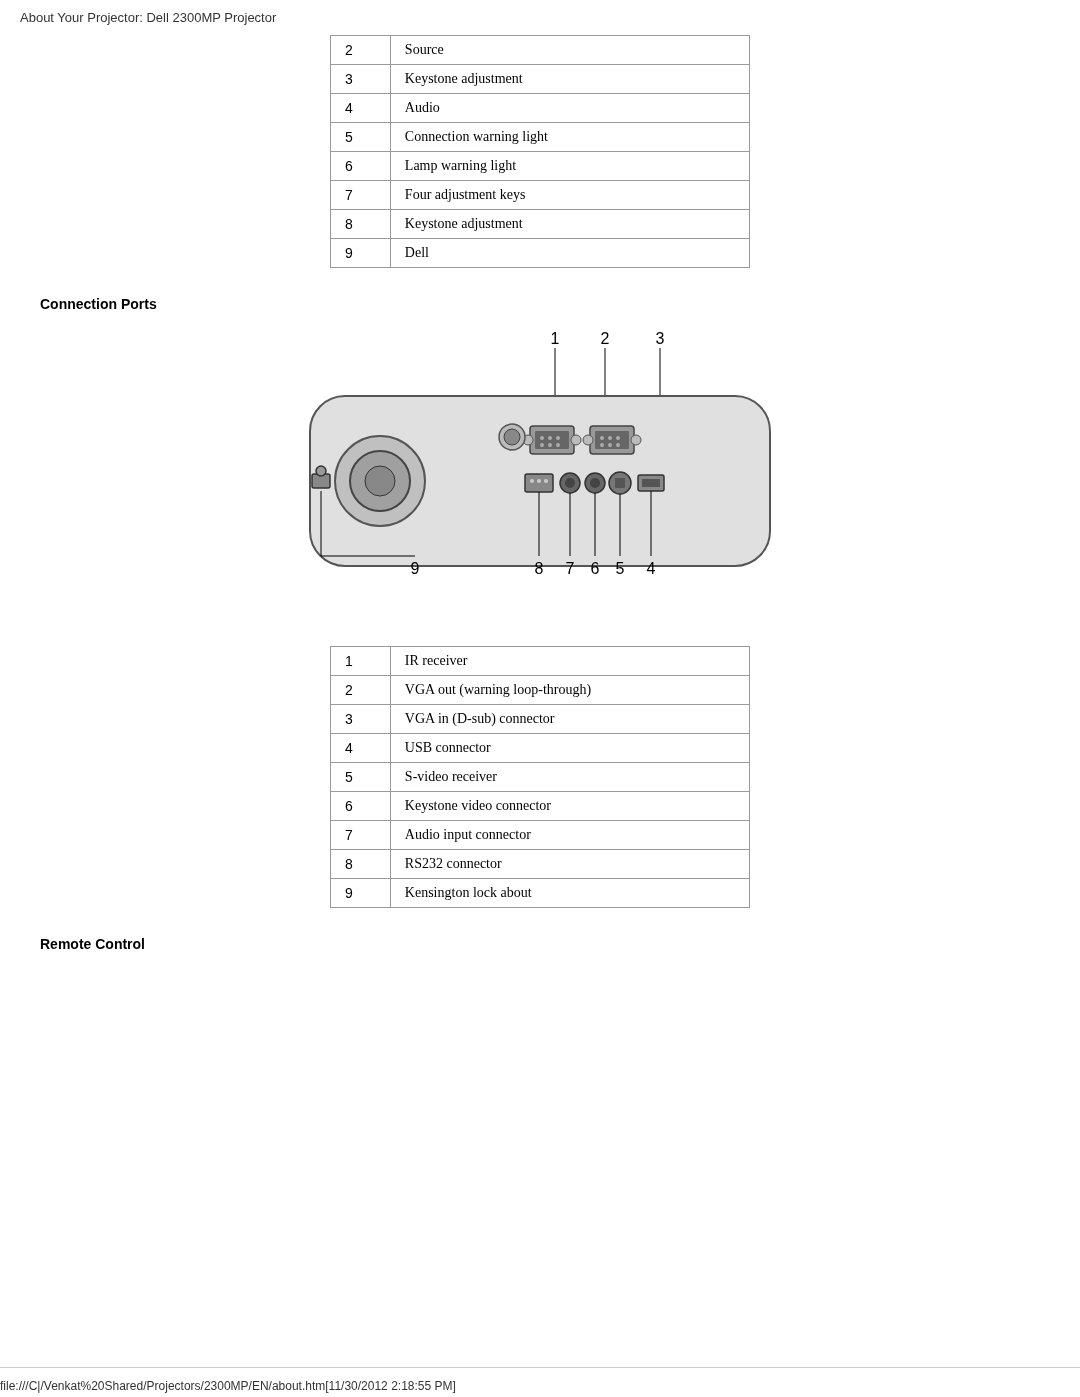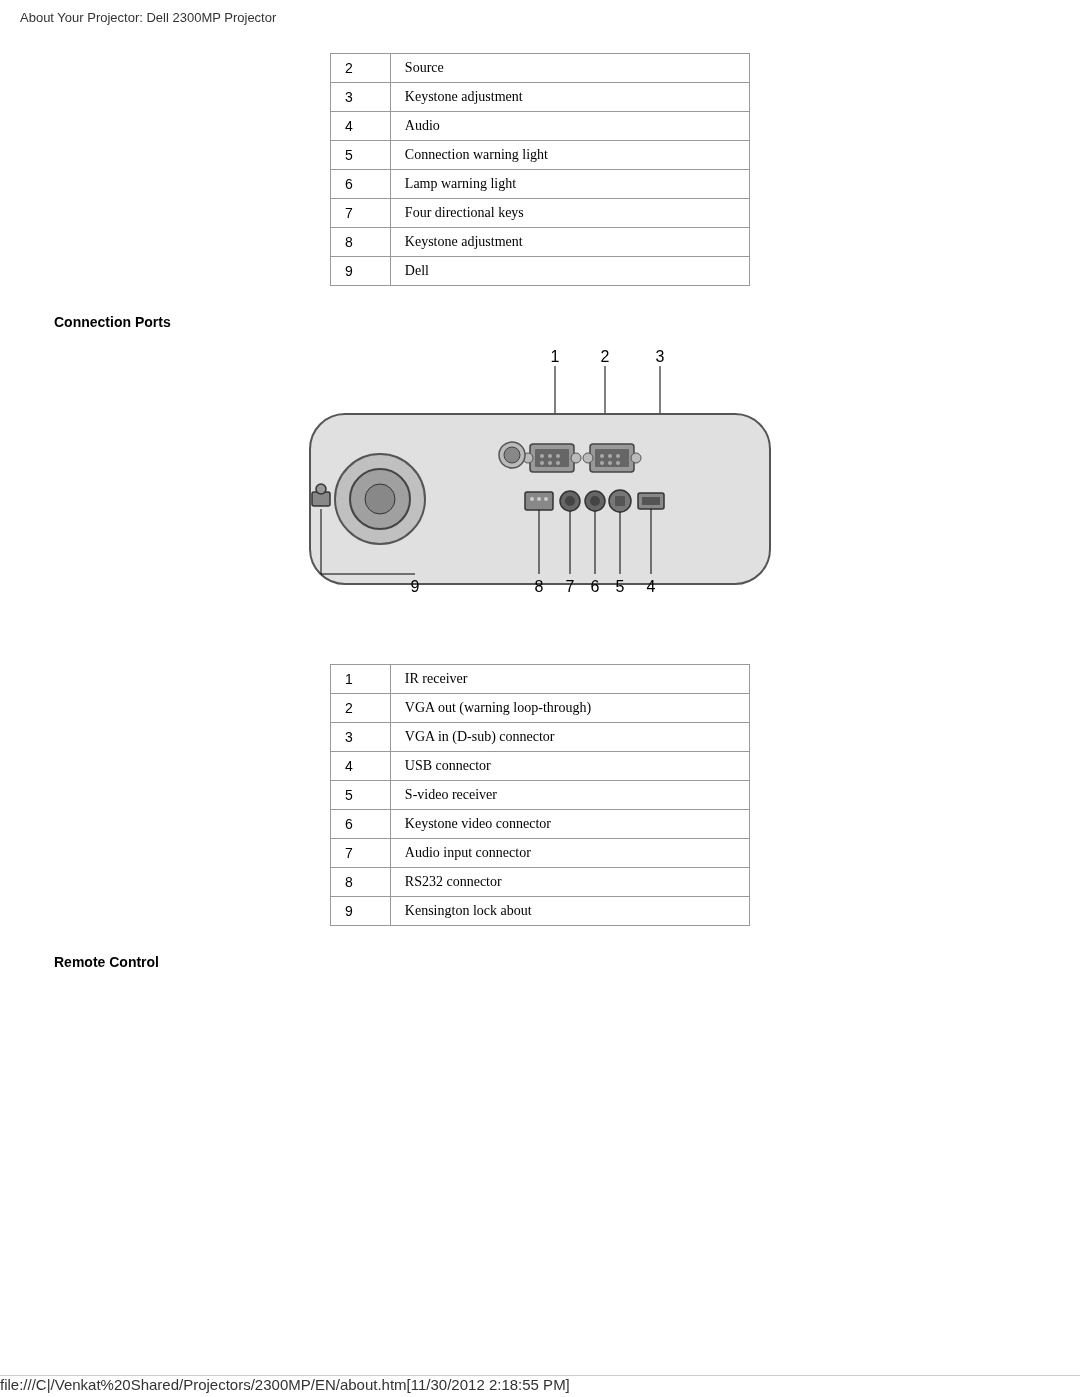--- a/index.html
+++ b/index.html
@@ -16,7 +16,7 @@
     .page-title {
       font-size: 13px;
       color: #333;
-      margin-bottom: 28px;
+      margin-bottom: 10px;
     }
     table.data-table {
       border-collapse: collapse;

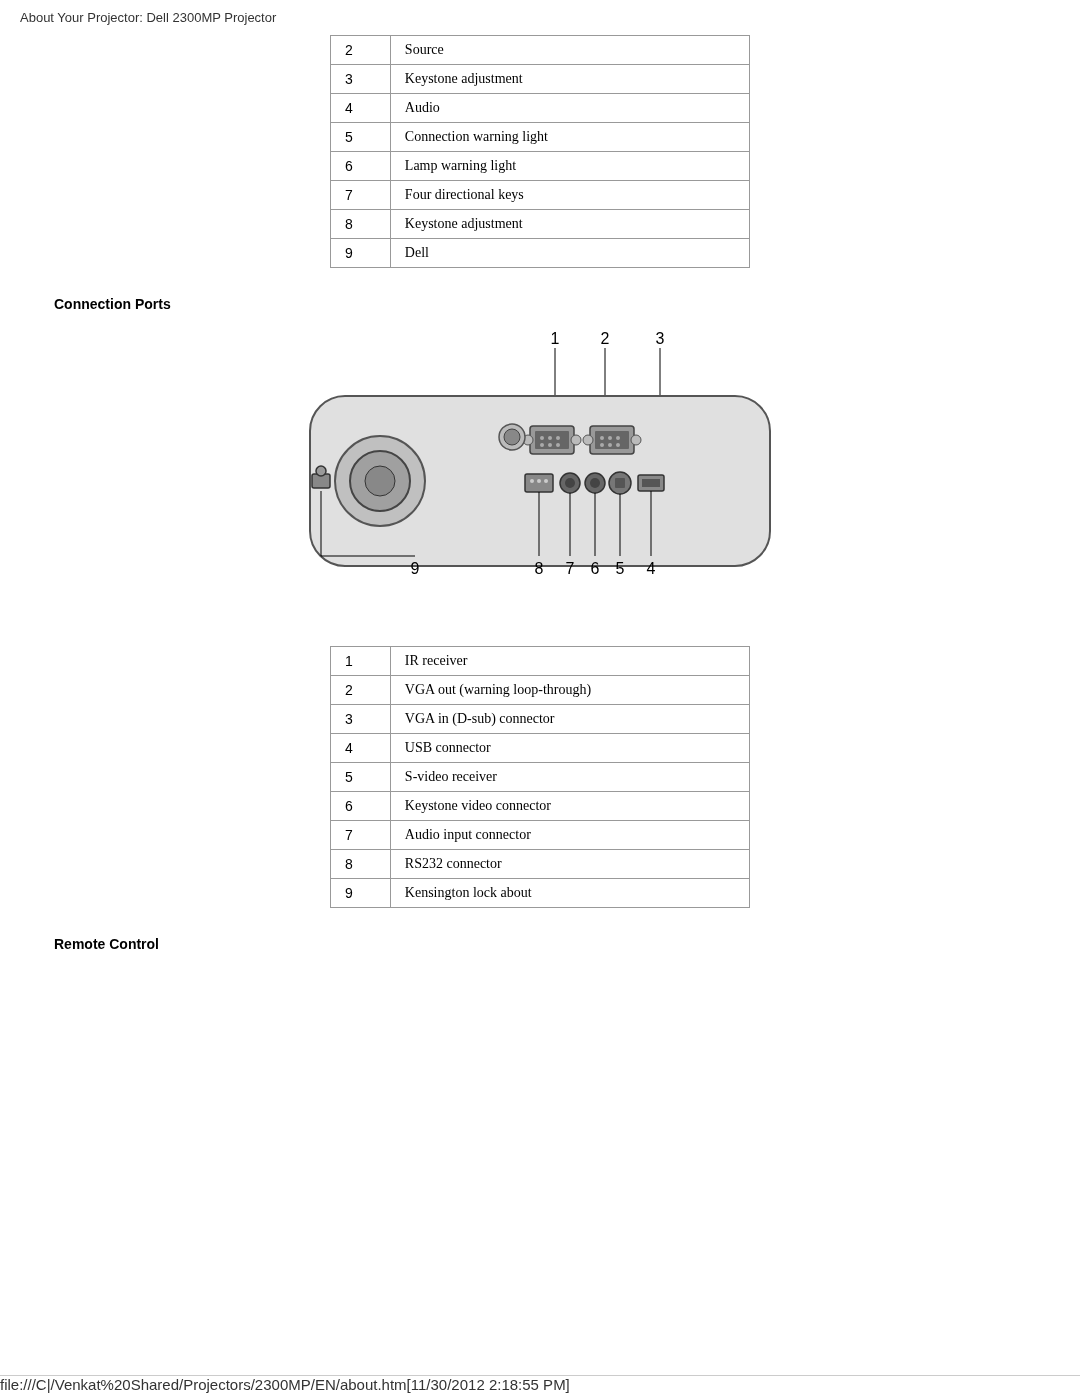--- a/index.html
+++ b/index.html
@@ -101,7 +101,7 @@
         </tr>
         <tr>
           <td>7</td>
-          <td>Four directional keys</td>
+          <td>Four adjustment keys</td>
         </tr>
         <tr>
           <td>8</td>

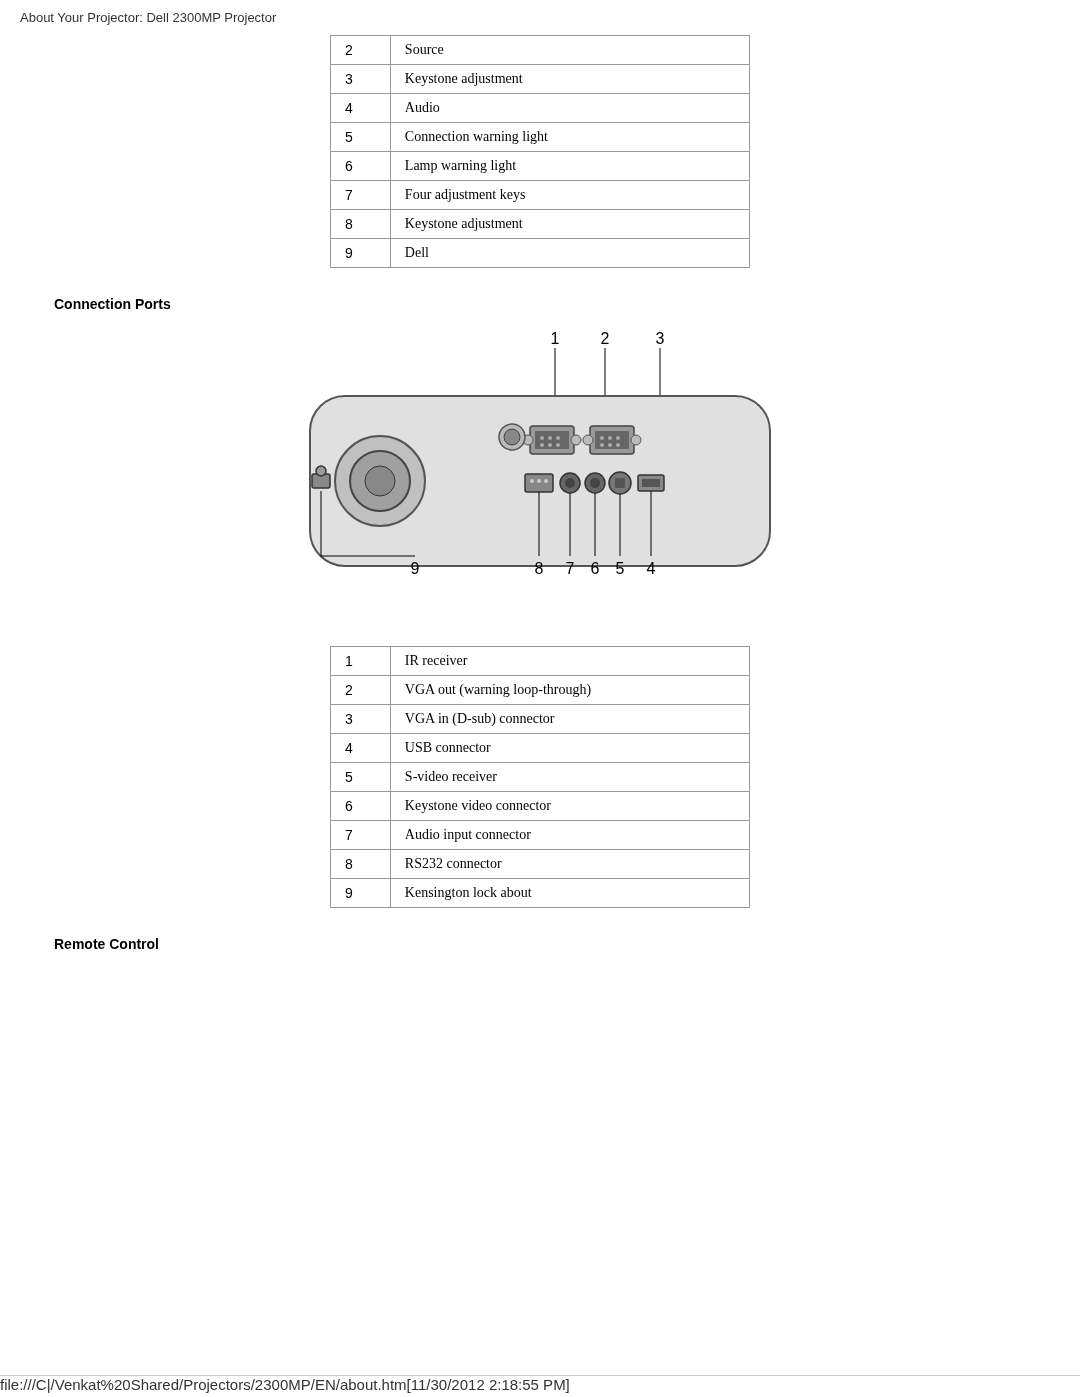--- a/index.html
+++ b/index.html
@@ -40,7 +40,7 @@
     .section-title {
       font-weight: bold;
       font-size: 14px;
-      margin: 28px 0 14px 34px;
+      margin: 28px 0 14px 20px;
     }
     .table-container {
       display: flex;

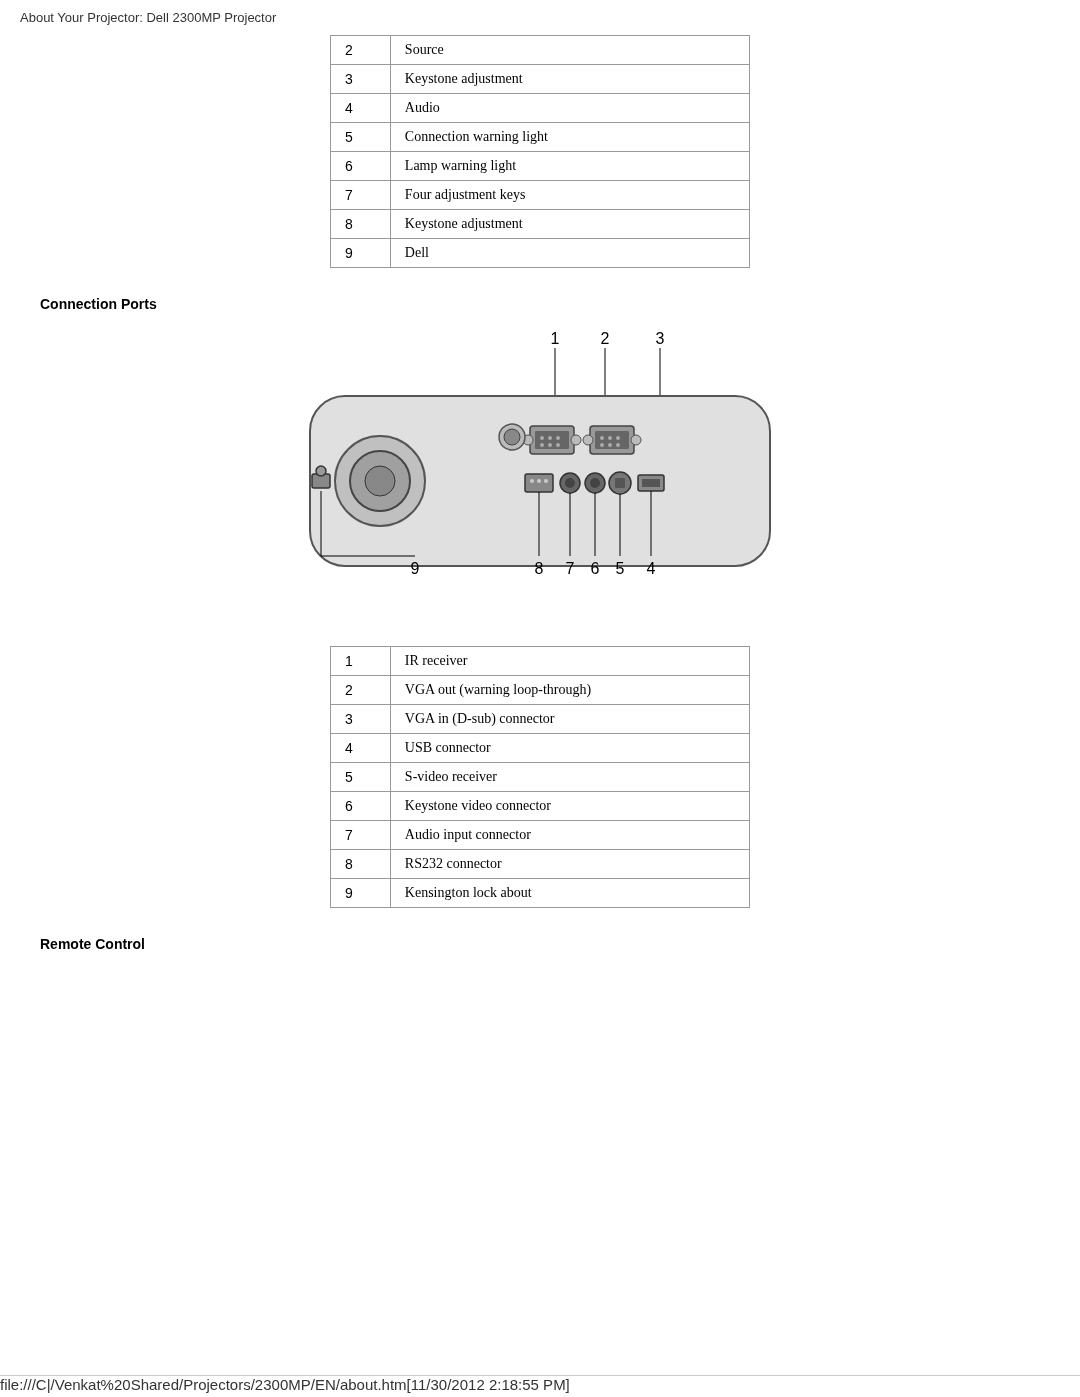--- a/index.html
+++ b/index.html
@@ -59,9 +59,9 @@
       left: 0;
       right: 0;
       border-top: 1px solid #ccc;
-      font-size: 15px;
+      font-size: 12px;
       color: #333;
-      padding-top: 0;
+      padding-top: 11px;
       text-align: left;
       margin-top: 29px;
     }

